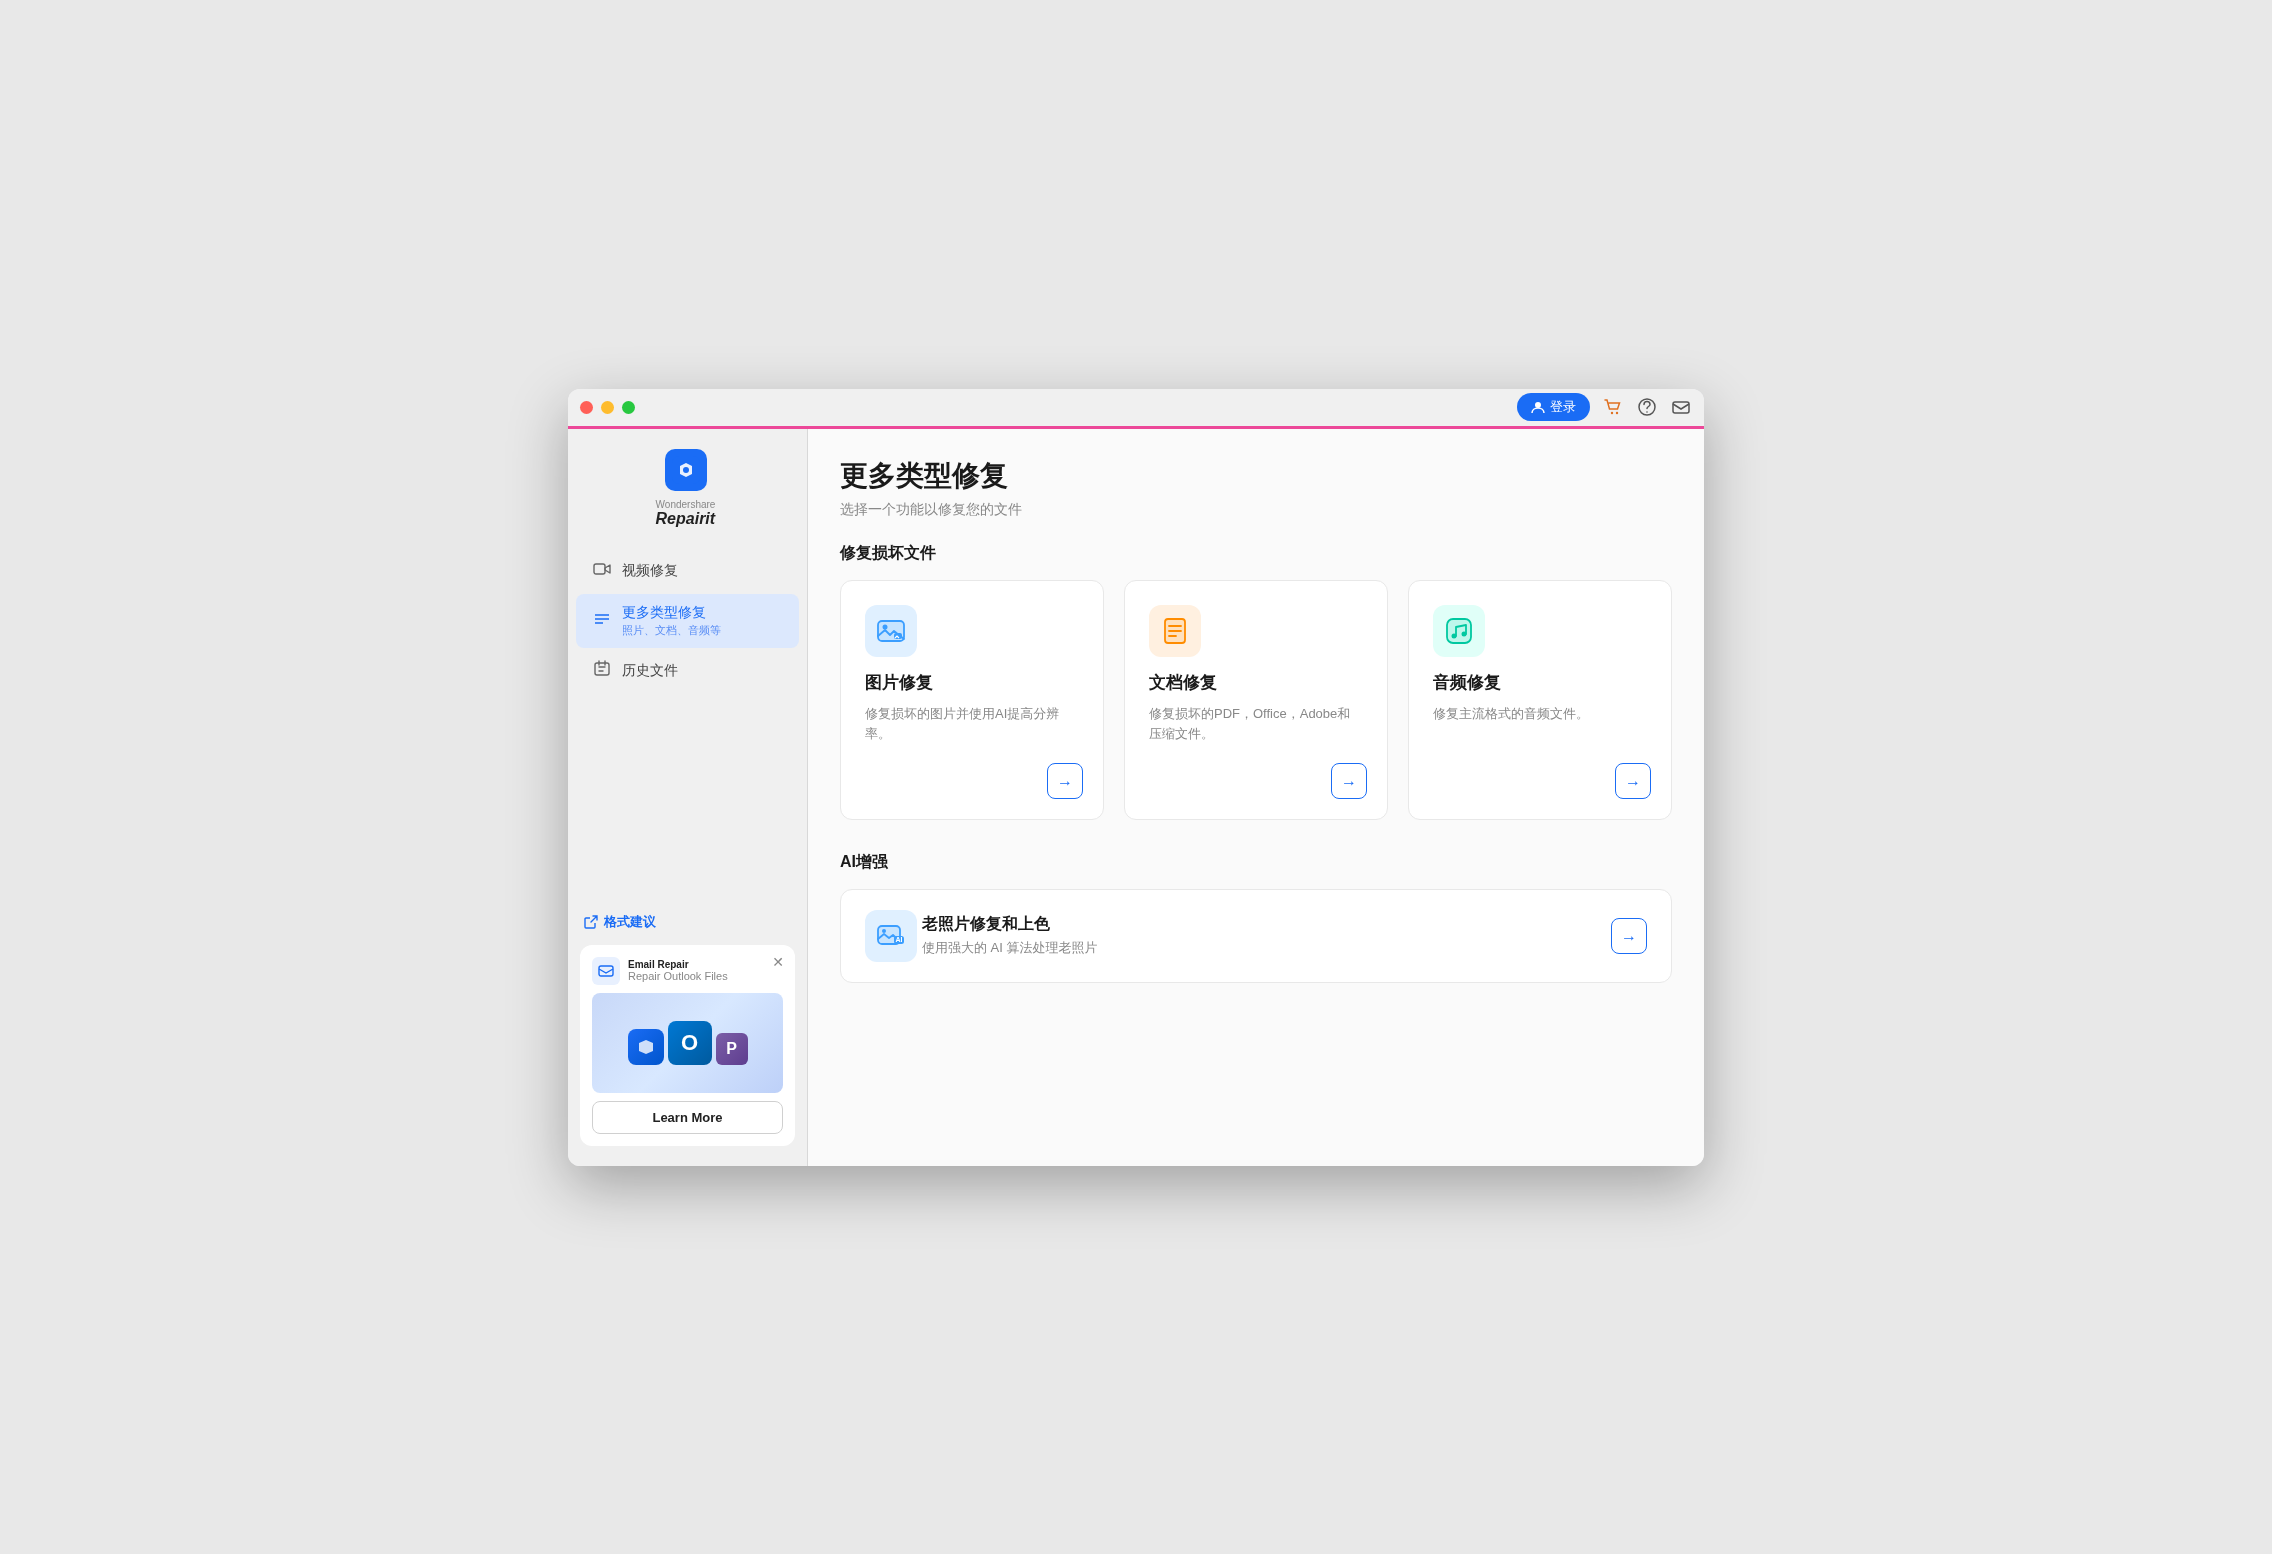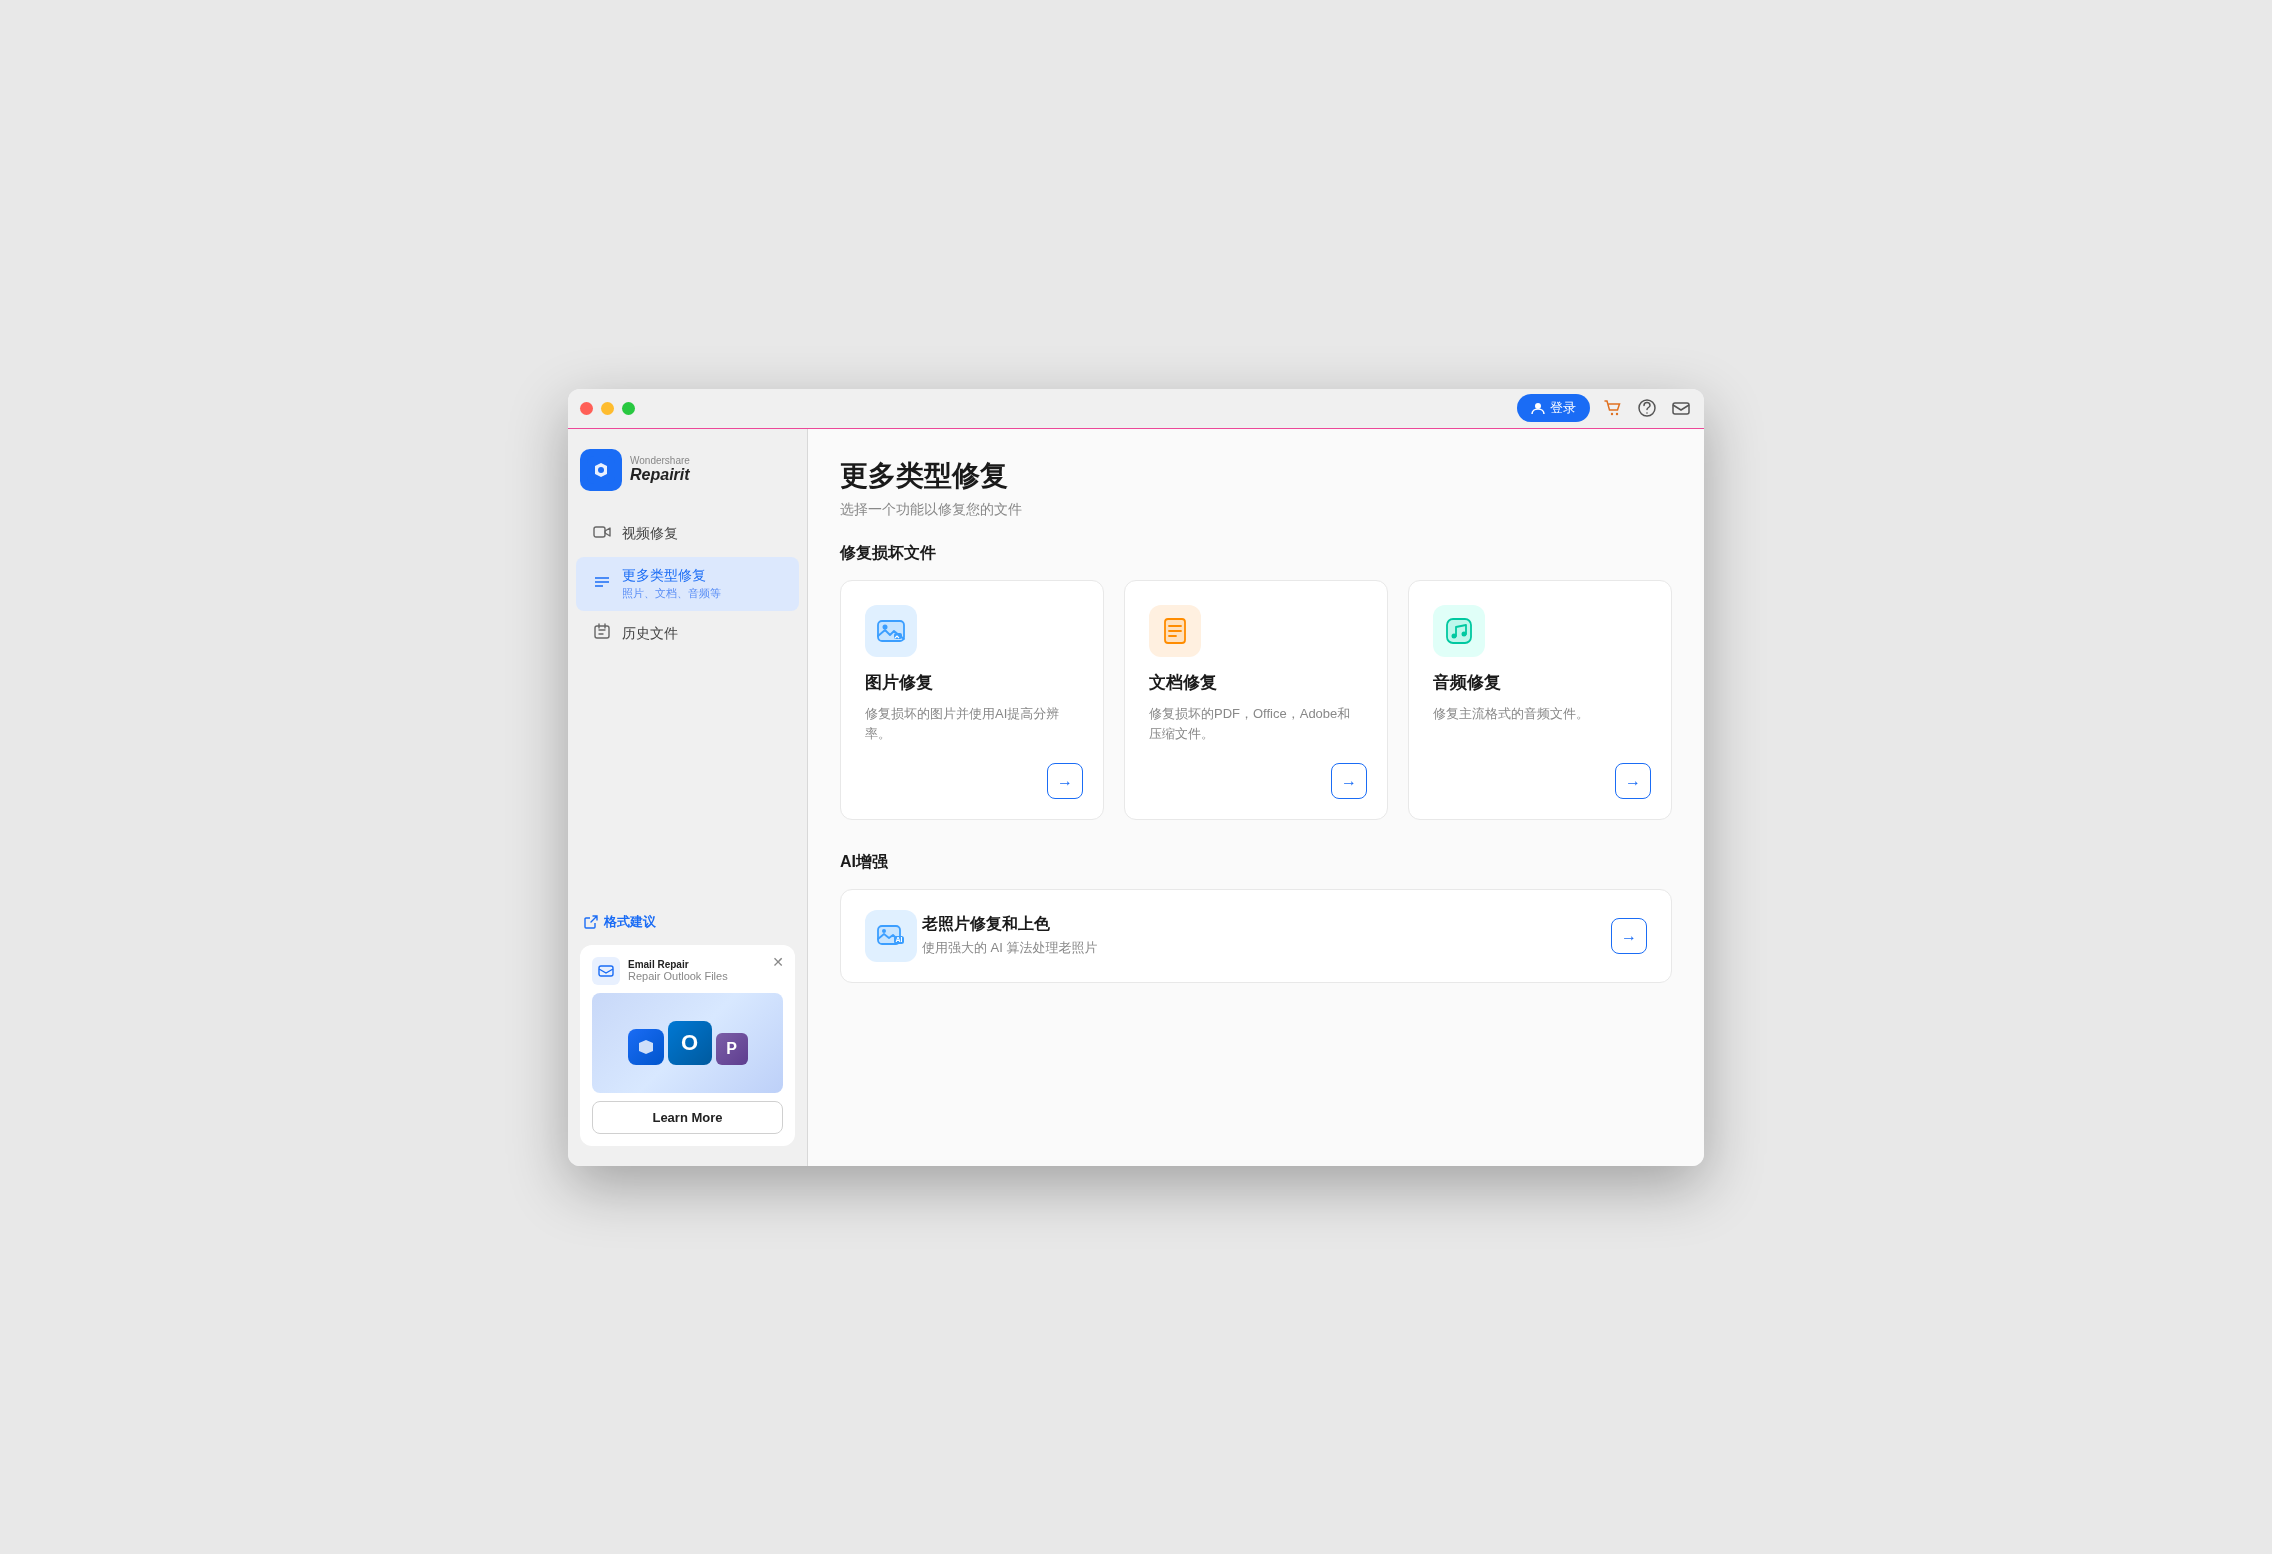--- a/index.html
+++ b/index.html
@@ -27,7 +27,7 @@
       display: flex;
       align-items: center;
       padding: 0 12px;
-      border-bottom: 1px solid #ec4899;
+      border-bottom: 3px solid #ec4899;
       flex-shrink: 0;
     }
     .traffic-lights {

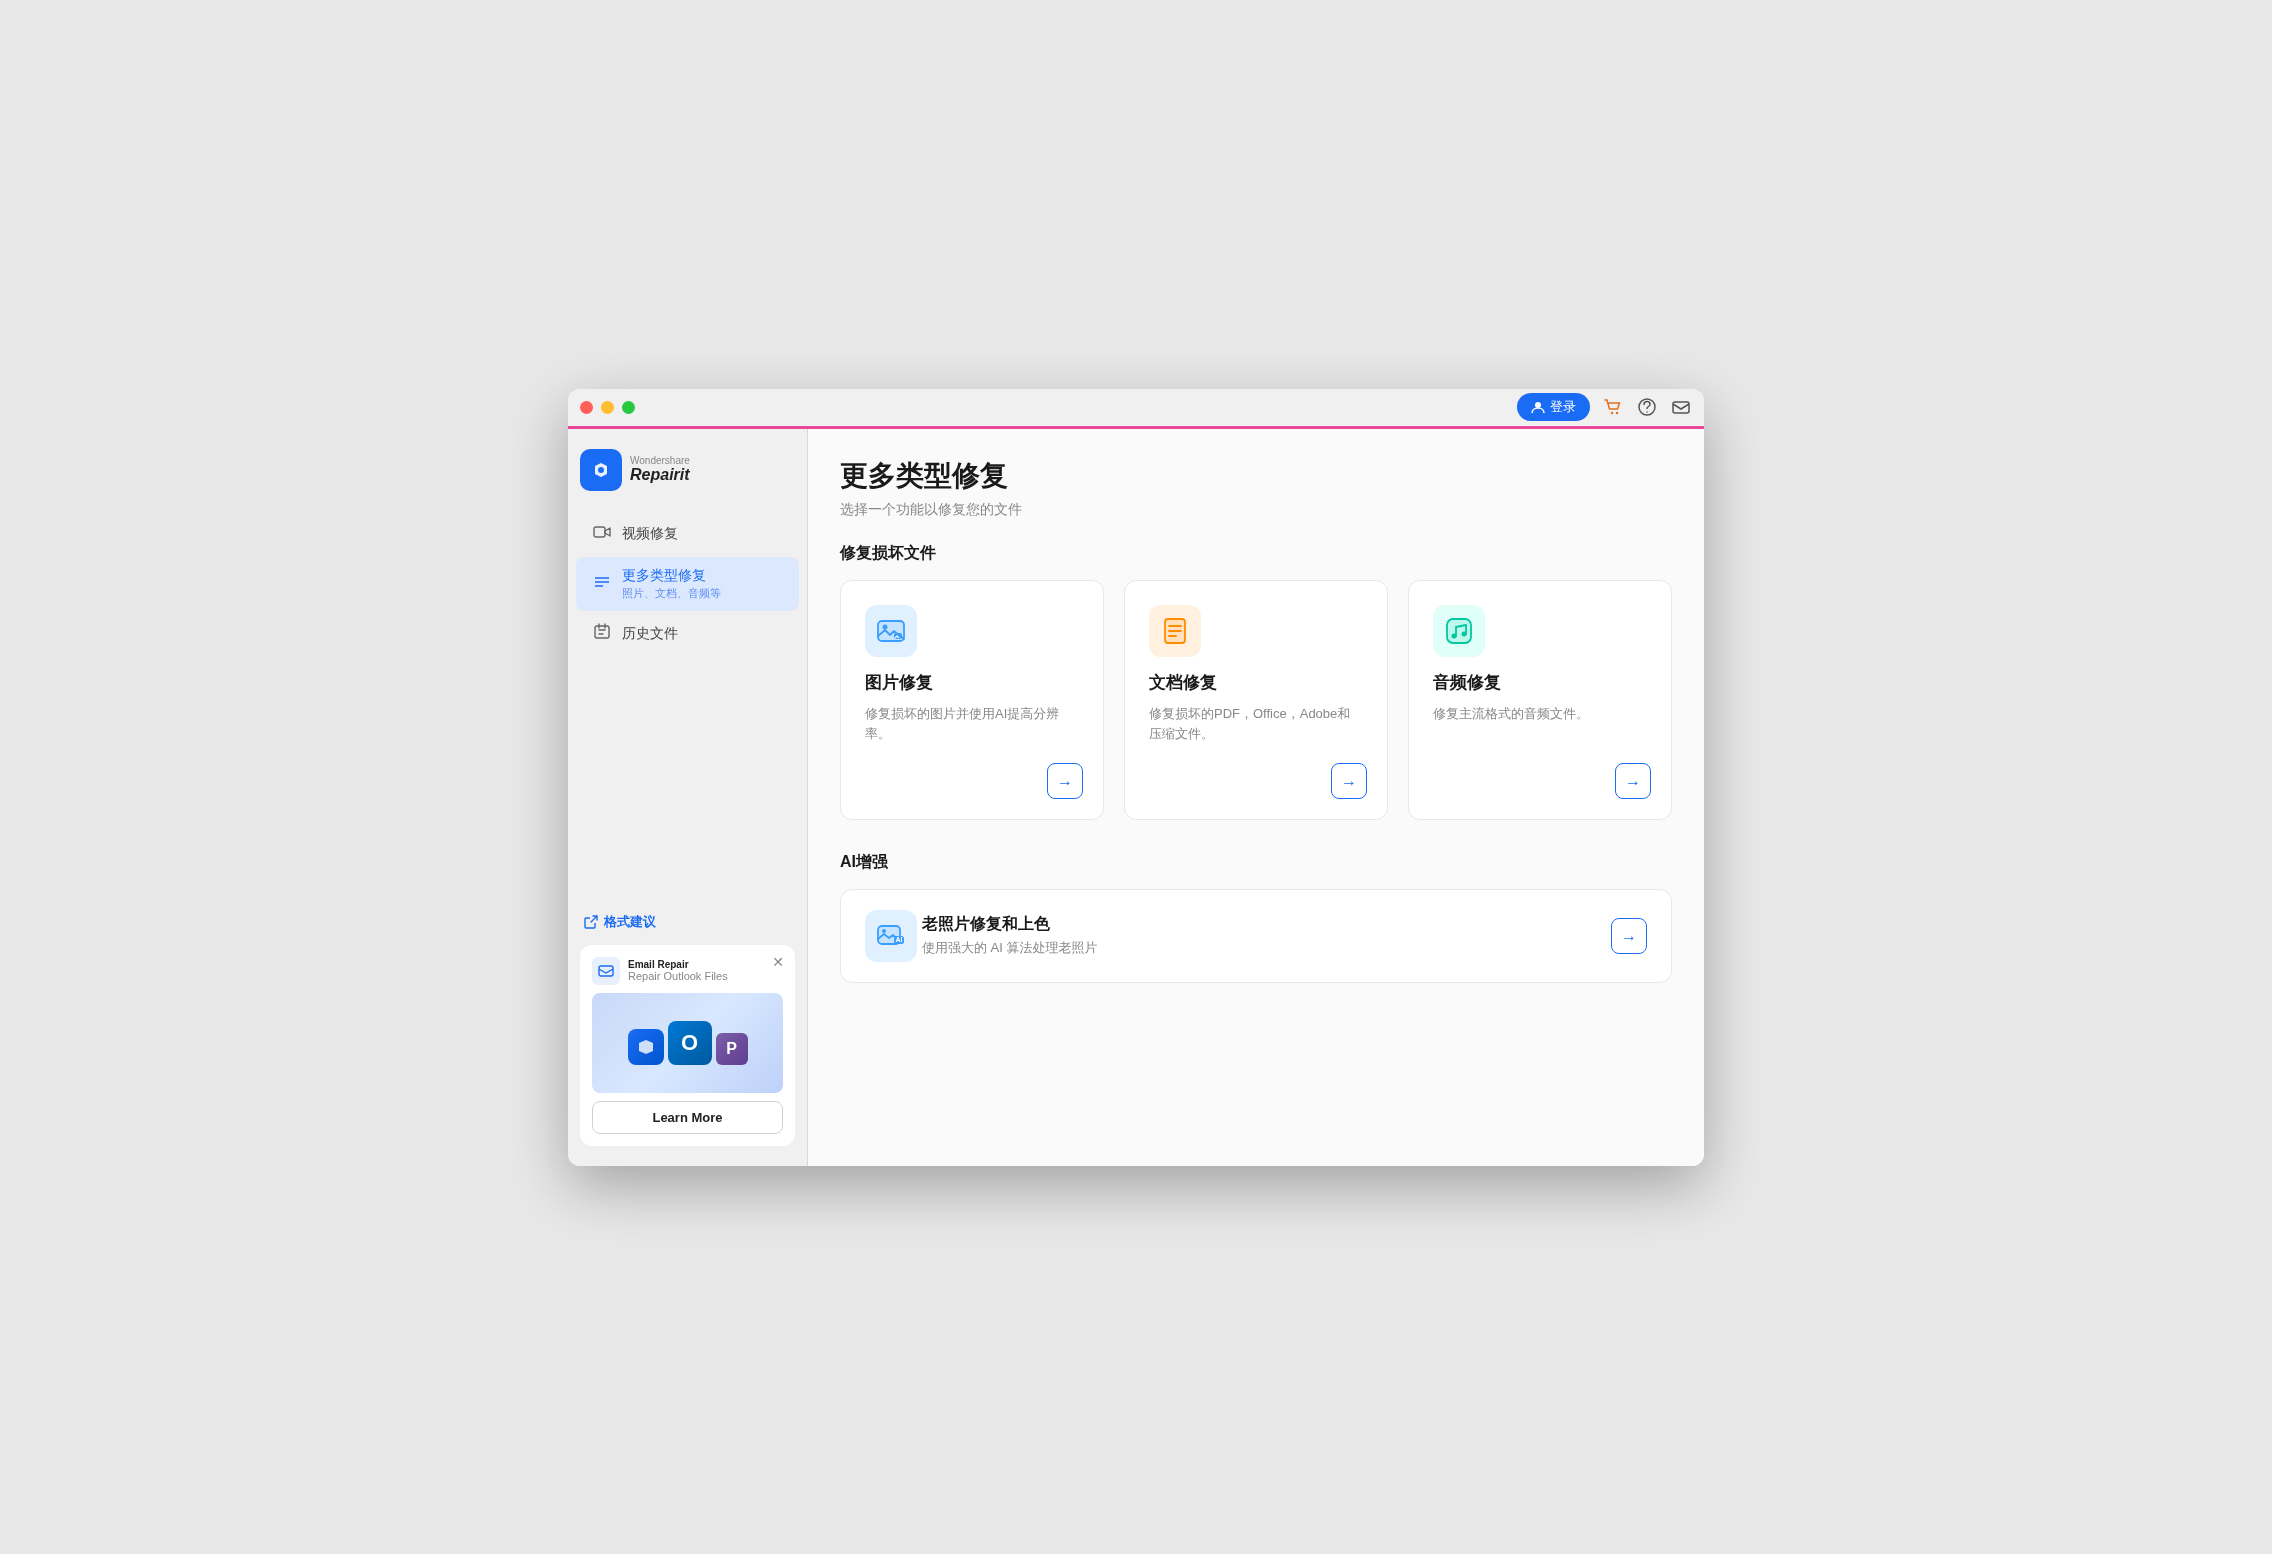--- a/index.html
+++ b/index.html
@@ -89,6 +89,7 @@
       align-items: center;
       gap: 8px;
       padding: 8px 16px 16px 12px;
+      flex-direction: column;
     }
     .logo-icon {
       width: 42px;

